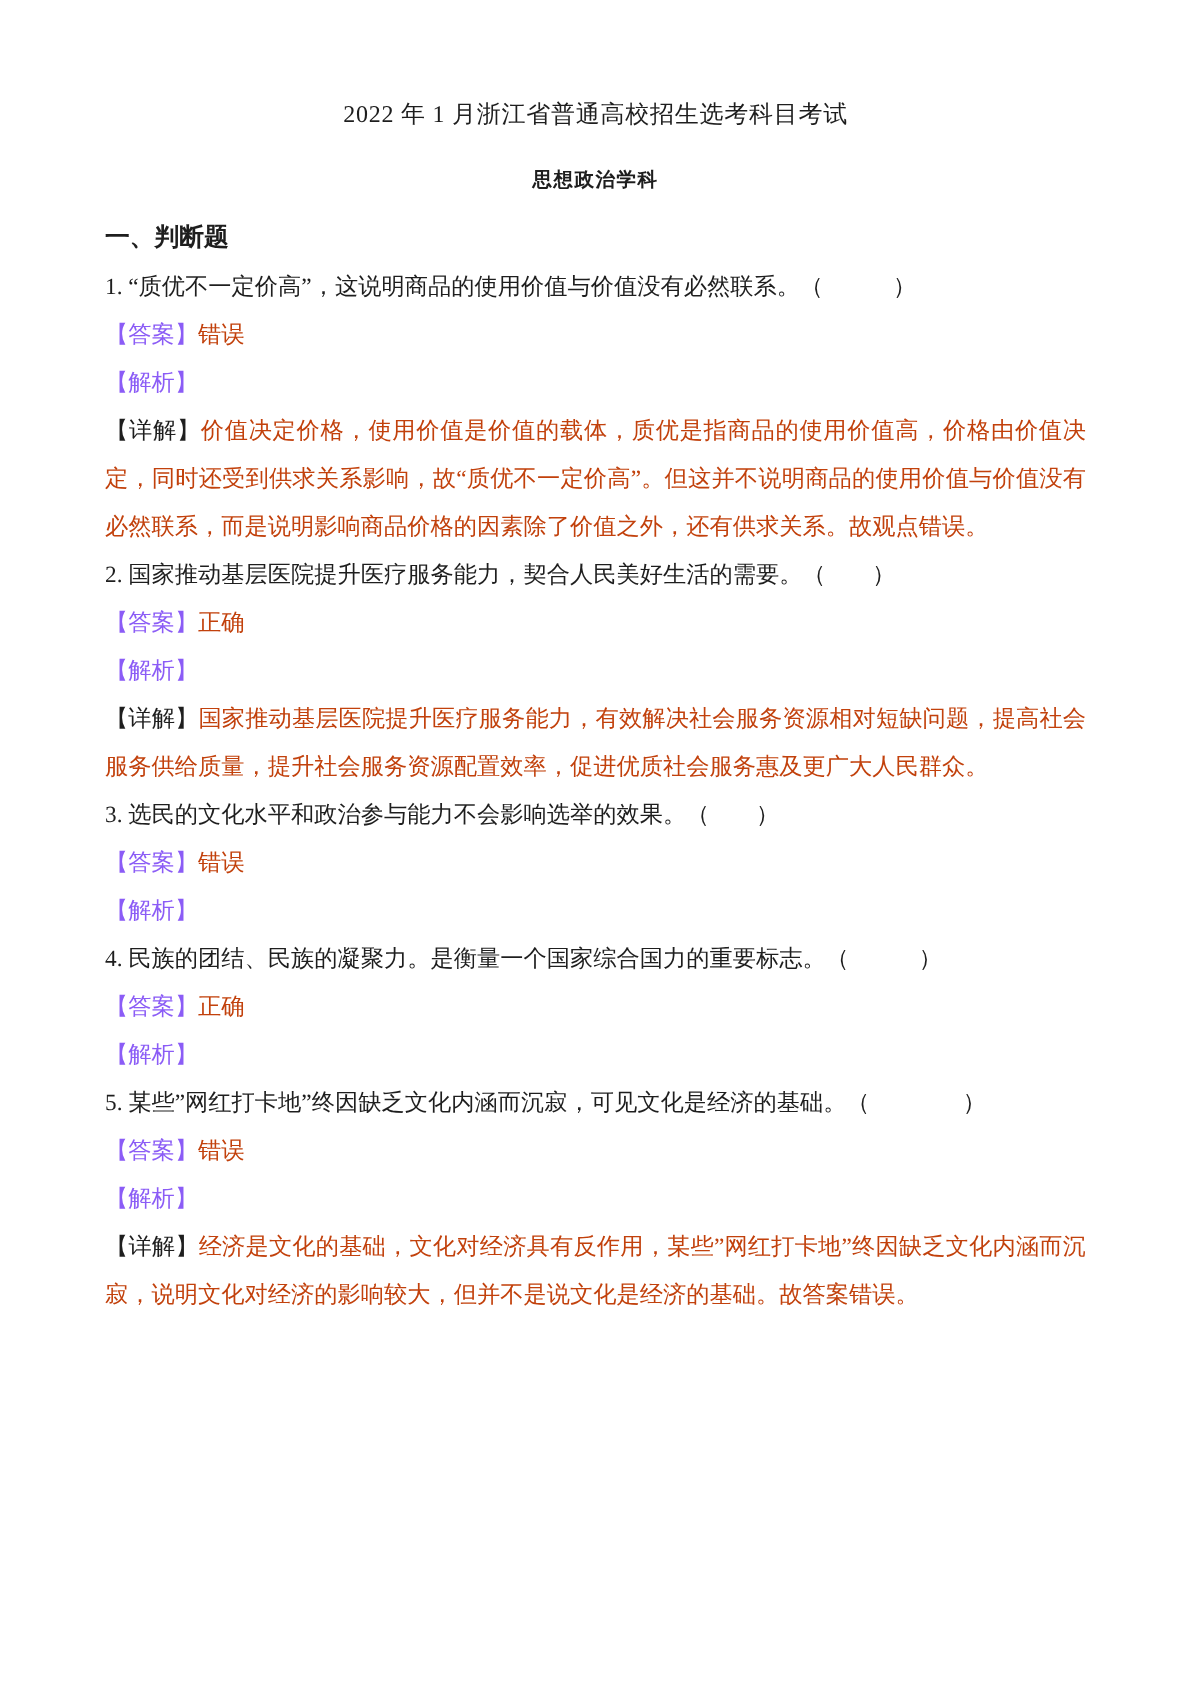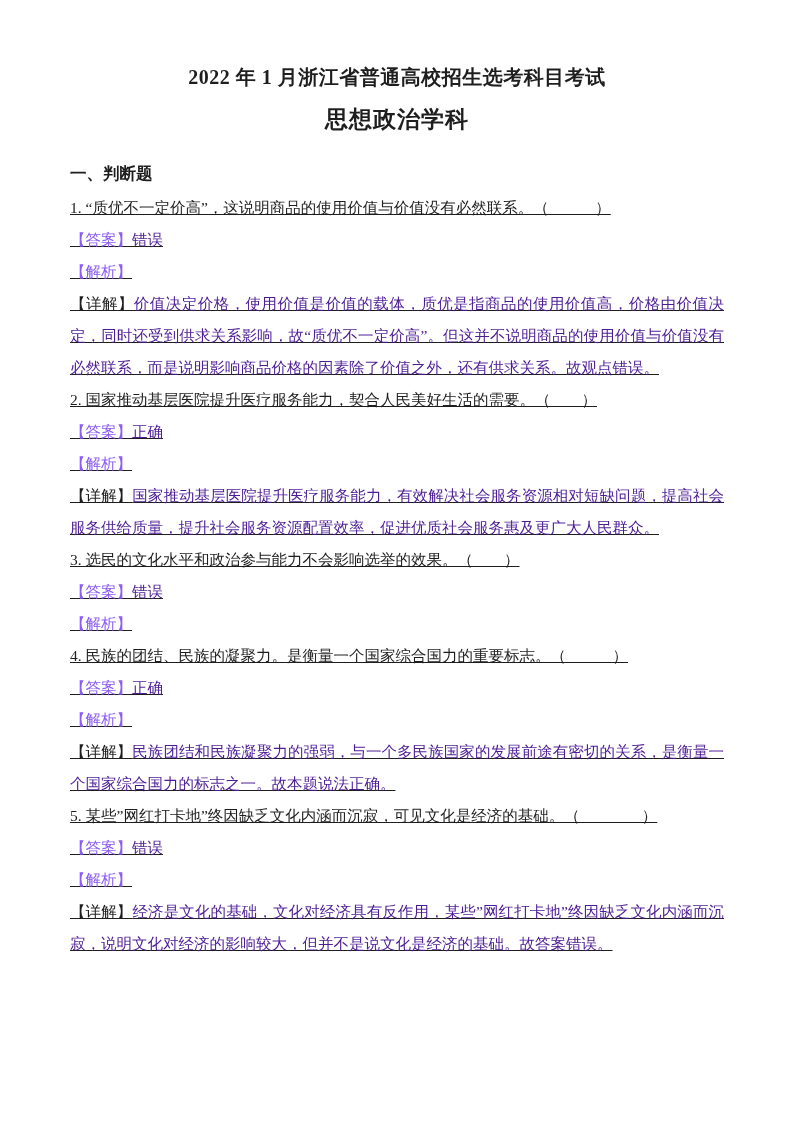--- a/index.html
+++ b/index.html
@@ -22,8 +22,8 @@
     background: #ffffff;
   }
   .doc-title {
-    font-size: 20px;
-    font-weight: bold;
+    font-size: 16px;
+    font-weight: normal;
     text-align: center;
     line-height: 42px;
     margin: 0;

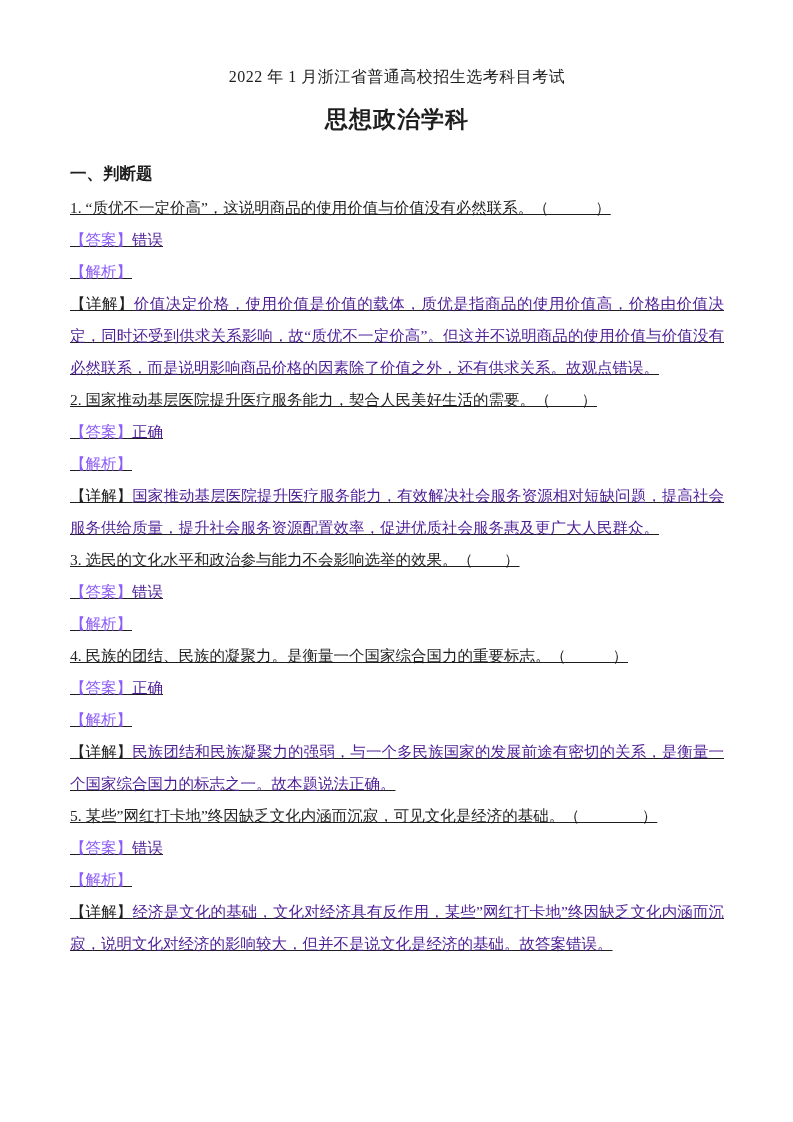--- a/index.html
+++ b/index.html
@@ -30,7 +30,7 @@
     letter-spacing: 0.5px;
   }
   .doc-subtitle {
-    font-size: 23px;
+    font-size: 13px;
     font-weight: bold;
     text-align: center;
     line-height: 42px;

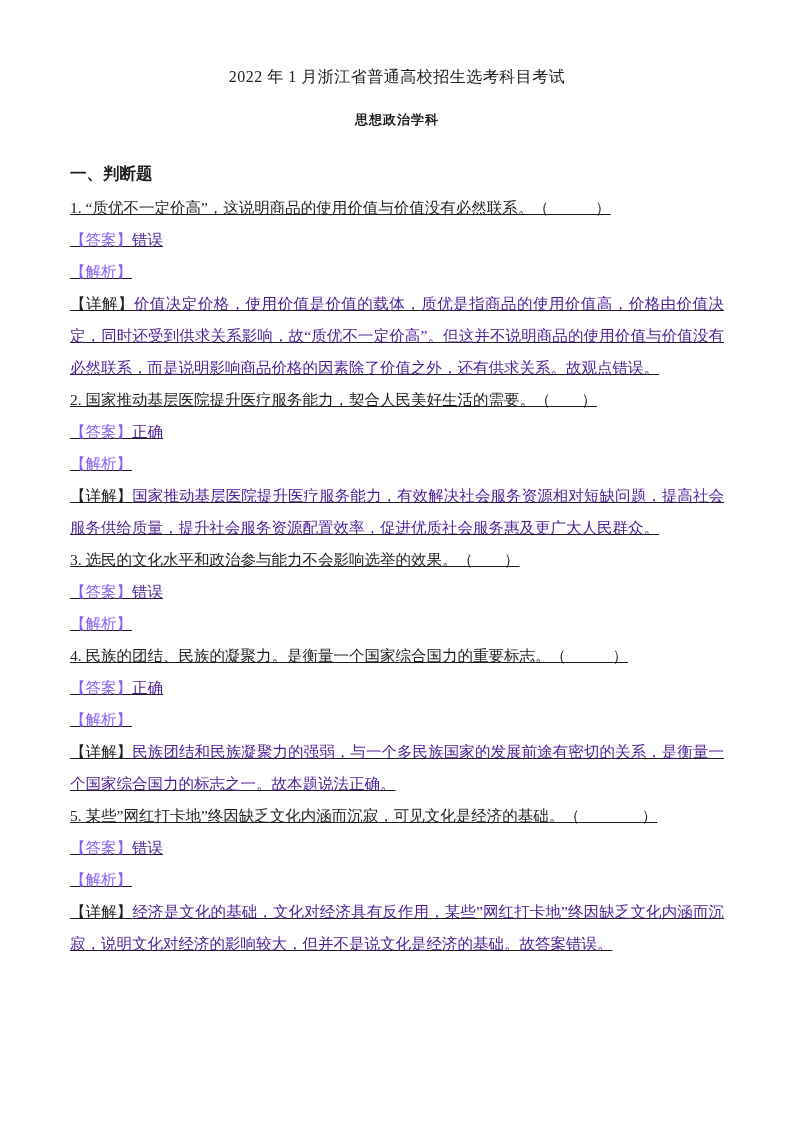--- a/index.html
+++ b/index.html
@@ -41,7 +41,7 @@
     font-size: 16.5px;
     font-weight: bold;
     line-height: 30px;
-    margin: 18px 0 0 0;
+    margin: 2px 0 0 0;
   }
   #questions {
     margin-top: 3px;

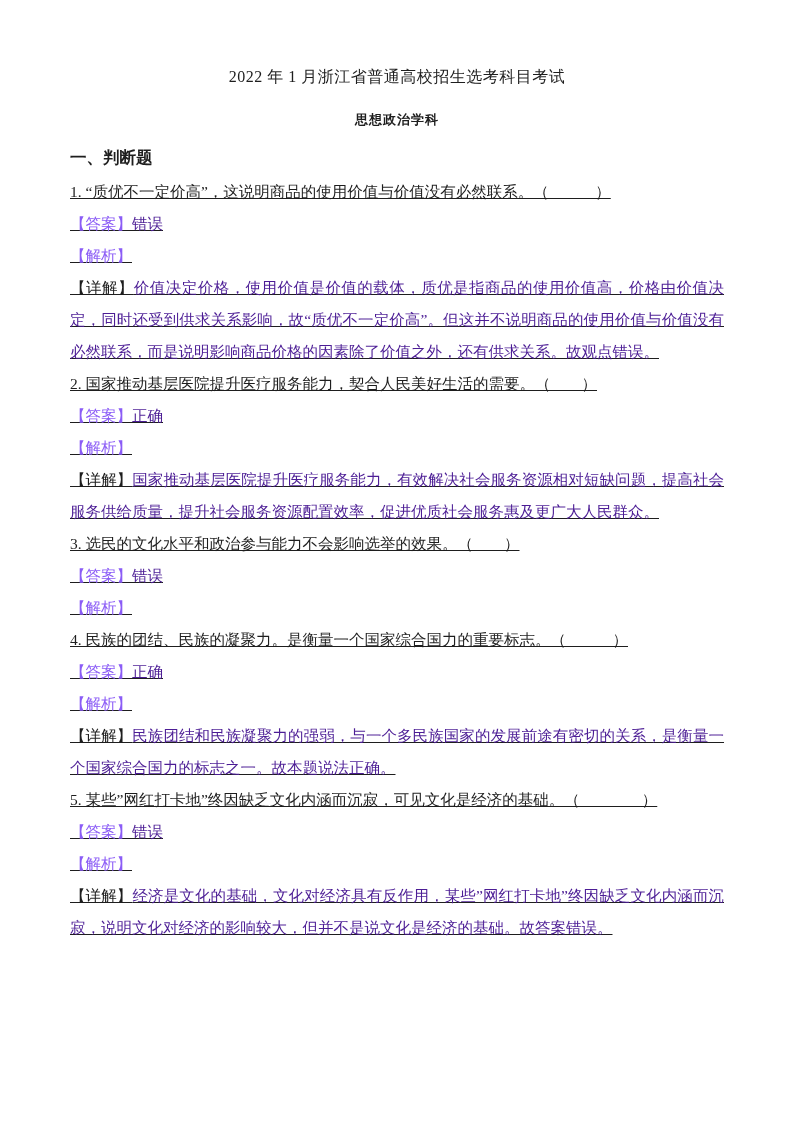--- a/index.html
+++ b/index.html
@@ -45,7 +45,6 @@
   }
   #questions {
     margin-top: 3px;
-    text-decoration: underline;
   }
   .line {
     font-size: 15.5px;

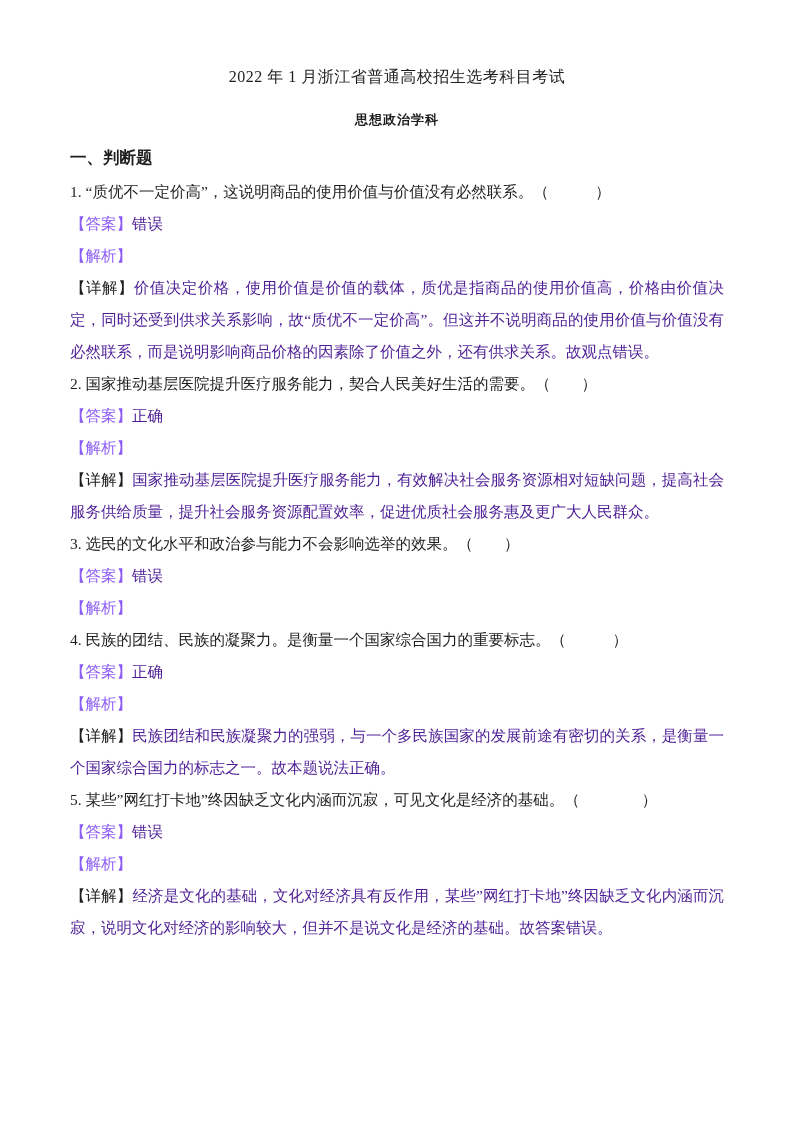--- a/index.html
+++ b/index.html
@@ -56,7 +56,7 @@
     color: #8b5cf6;
   }
   .answer-value, .detail-text {
-    color: #4c1d95;
+    color: #c2410c;
   }
   .question { margin: 0; }
 </style>

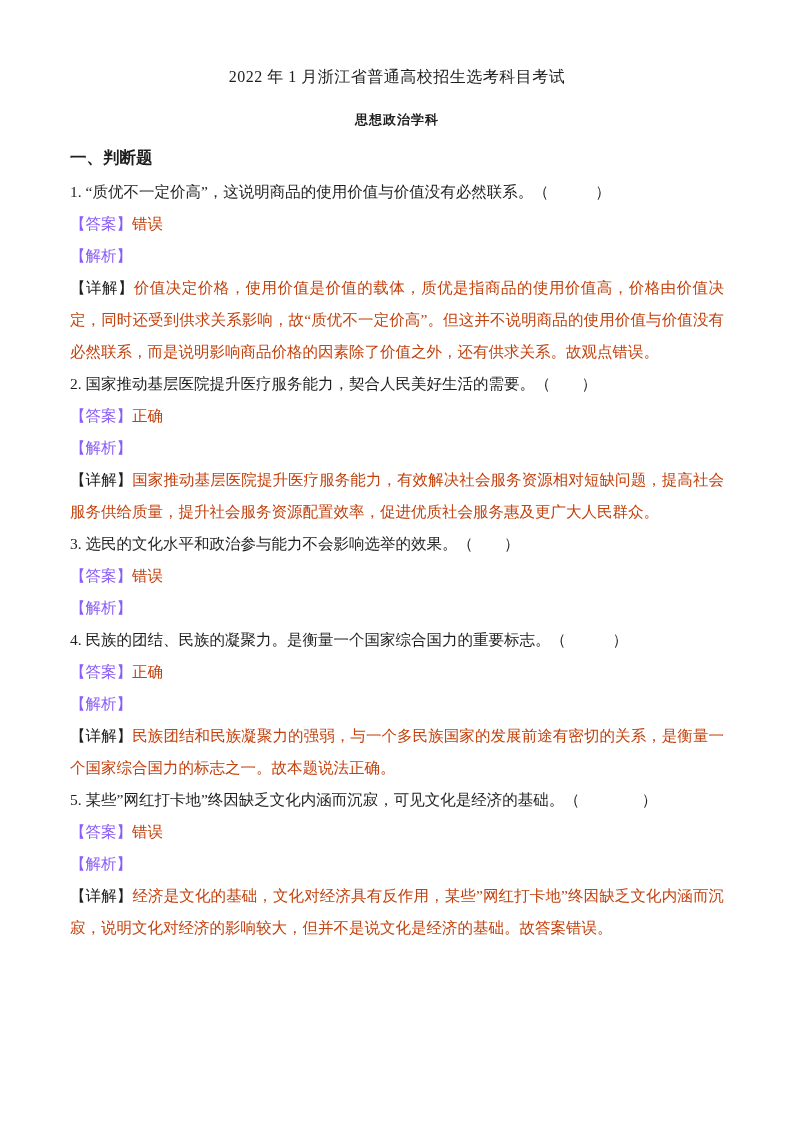--- a/index.html
+++ b/index.html
@@ -94,7 +94,6 @@
     <p class="line stem-line"><span class="stem-text">4. 民族的团结、民族的凝聚力。是衡量一个国家综合国力的重要标志。（　　　）</span></p>
     <p class="line answer-line"><span class="blue answer-label">【答案】</span><span class="answer-value">正确</span></p>
     <p class="line analysis-line"><span class="blue analysis-label">【解析】</span></p>
-    <p class="line detail-line"><span class="detail-label">【详解】</span><span class="detail-text">民族团结和民族凝聚力的强弱，与一个多民族国家的发展前途有密切的关系，是衡量一个国家综合国力的标志之一。故本题说法正确。</span></p>
 
   </div>
 

